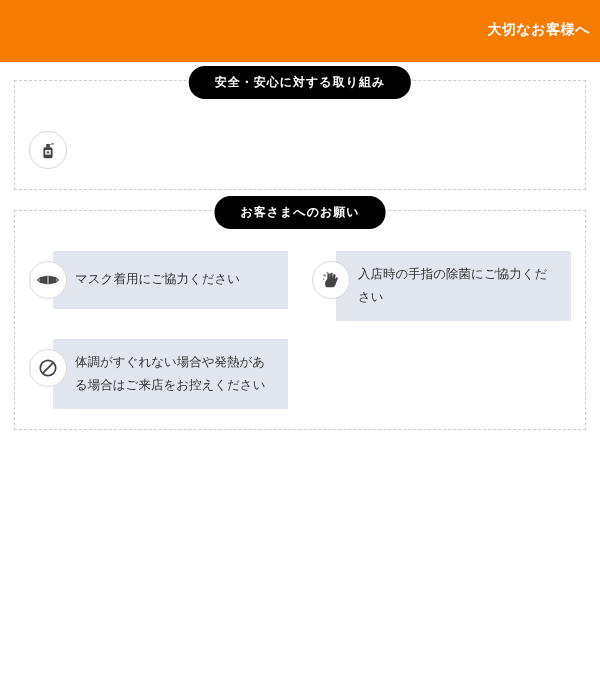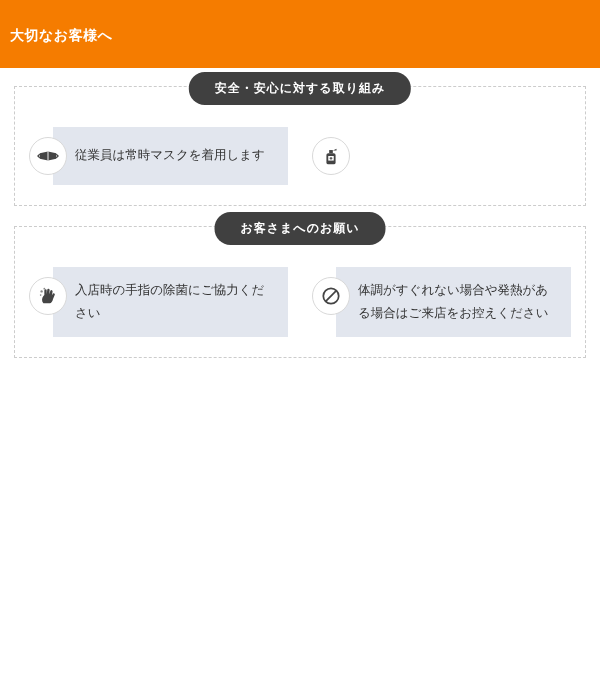--- a/index.html
+++ b/index.html
@@ -20,8 +20,8 @@
   .header {
     background: #f57c00;
     color: #ffffff;
-    text-align: left;
-    padding: 23px 10px 20px 10px;
+    text-align: right;
+    padding: 17px 10px 20px 10px;
     line-height: 1.75;
   }
   .header-line {

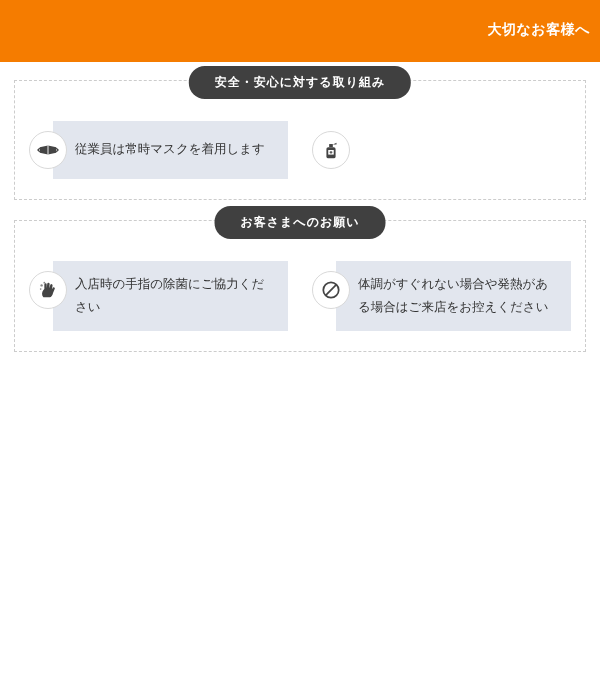--- a/index.html
+++ b/index.html
@@ -44,7 +44,7 @@
     top: -15px;
     left: 50%;
     transform: translateX(-50%);
-    background: #404040;
+    background: #000000;
     color: #ffffff;
     font-size: 12px;
     font-weight: bold;

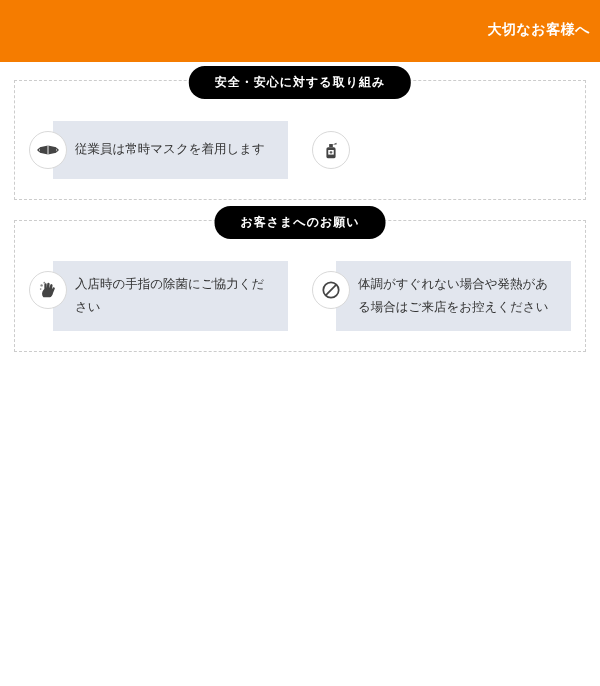--- a/index.html
+++ b/index.html
@@ -108,17 +108,6 @@
   <div class="section-title">安全・安心に対する取り組み</div>
   <div class="grid">
 
-    <div class="cell">
-      <div class="icon-circle">
-        <svg width="22" height="22" viewBox="0 0 24 24" aria-hidden="true">
-          <path d="M3 9 L12 7 L21 9 L21 15 L12 17 L3 15 Z" fill="#444"></path>
-          <path d="M12 7 L12 17" stroke="#fff" stroke-width="1"></path>
-          <path d="M3 10 L1 12 L3 14" stroke="#444" stroke-width="1.4" fill="none"></path>
-          <path d="M21 10 L23 12 L21 14" stroke="#444" stroke-width="1.4" fill="none"></path>
-        </svg>
-      </div>
-      <div class="cell-text">従業員は常時マスクを着用します</div>
-    </div>
 
 
     <div class="cell">

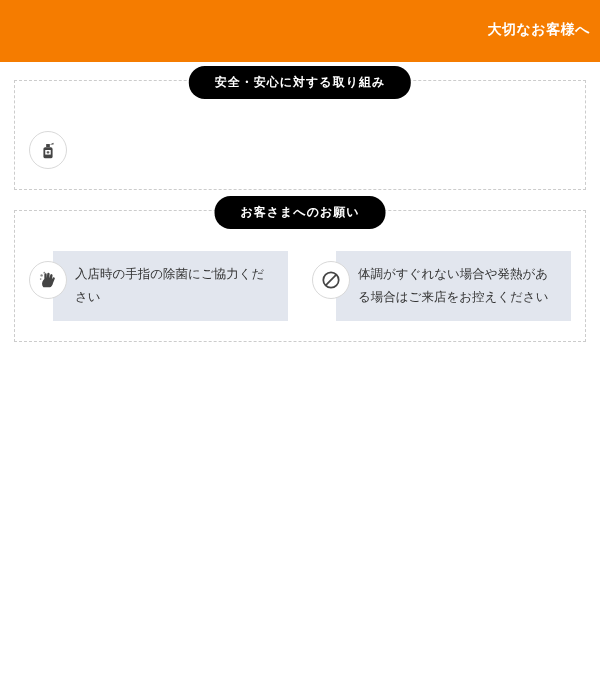--- a/index.html
+++ b/index.html
@@ -130,6 +130,17 @@
   <div class="section-title">お客さまへのお願い</div>
   <div class="grid">
 
+    <div class="cell">
+      <div class="icon-circle">
+        <svg width="22" height="22" viewBox="0 0 24 24" aria-hidden="true">
+          <path d="M3 9 L12 7 L21 9 L21 15 L12 17 L3 15 Z" fill="#444"></path>
+          <path d="M12 7 L12 17" stroke="#fff" stroke-width="1"></path>
+          <path d="M3 10 L1 12 L3 14" stroke="#444" stroke-width="1.4" fill="none"></path>
+          <path d="M21 10 L23 12 L21 14" stroke="#444" stroke-width="1.4" fill="none"></path>
+        </svg>
+      </div>
+      <div class="cell-text">マスク着用にご協力ください</div>
+    </div>
 
     <div class="cell">
       <div class="icon-circle">

